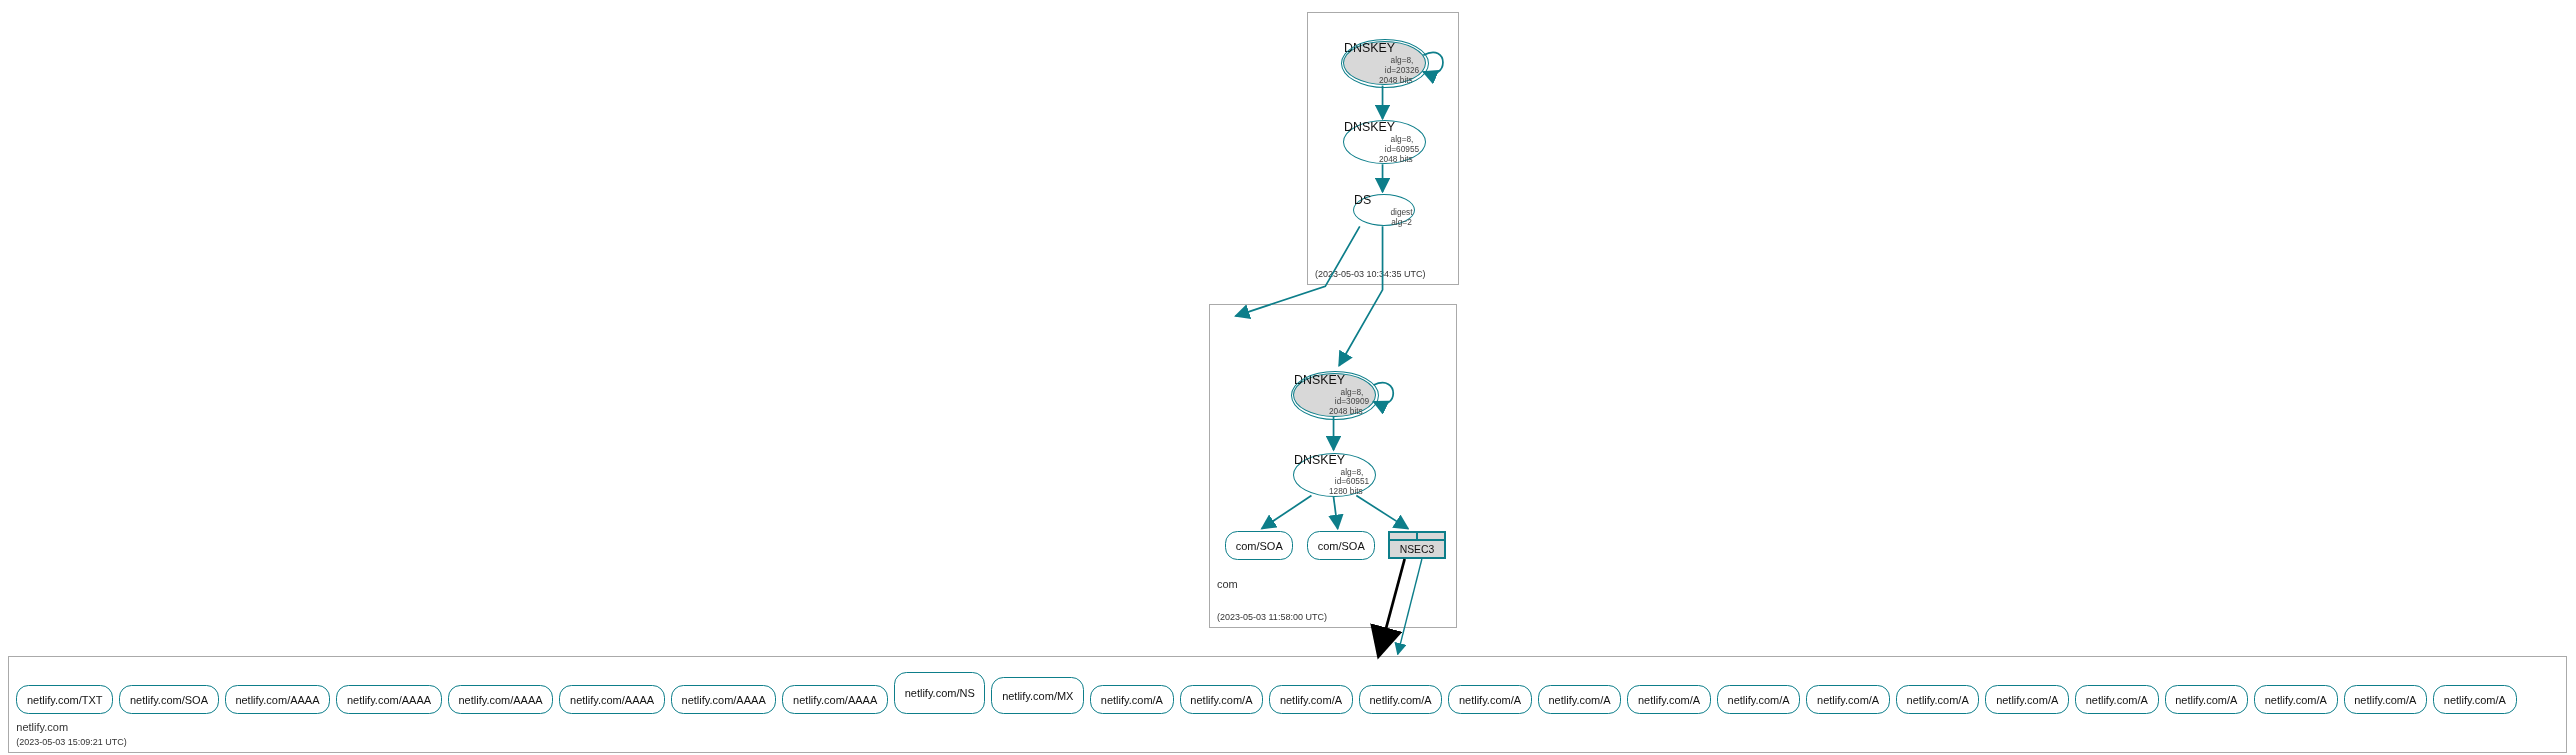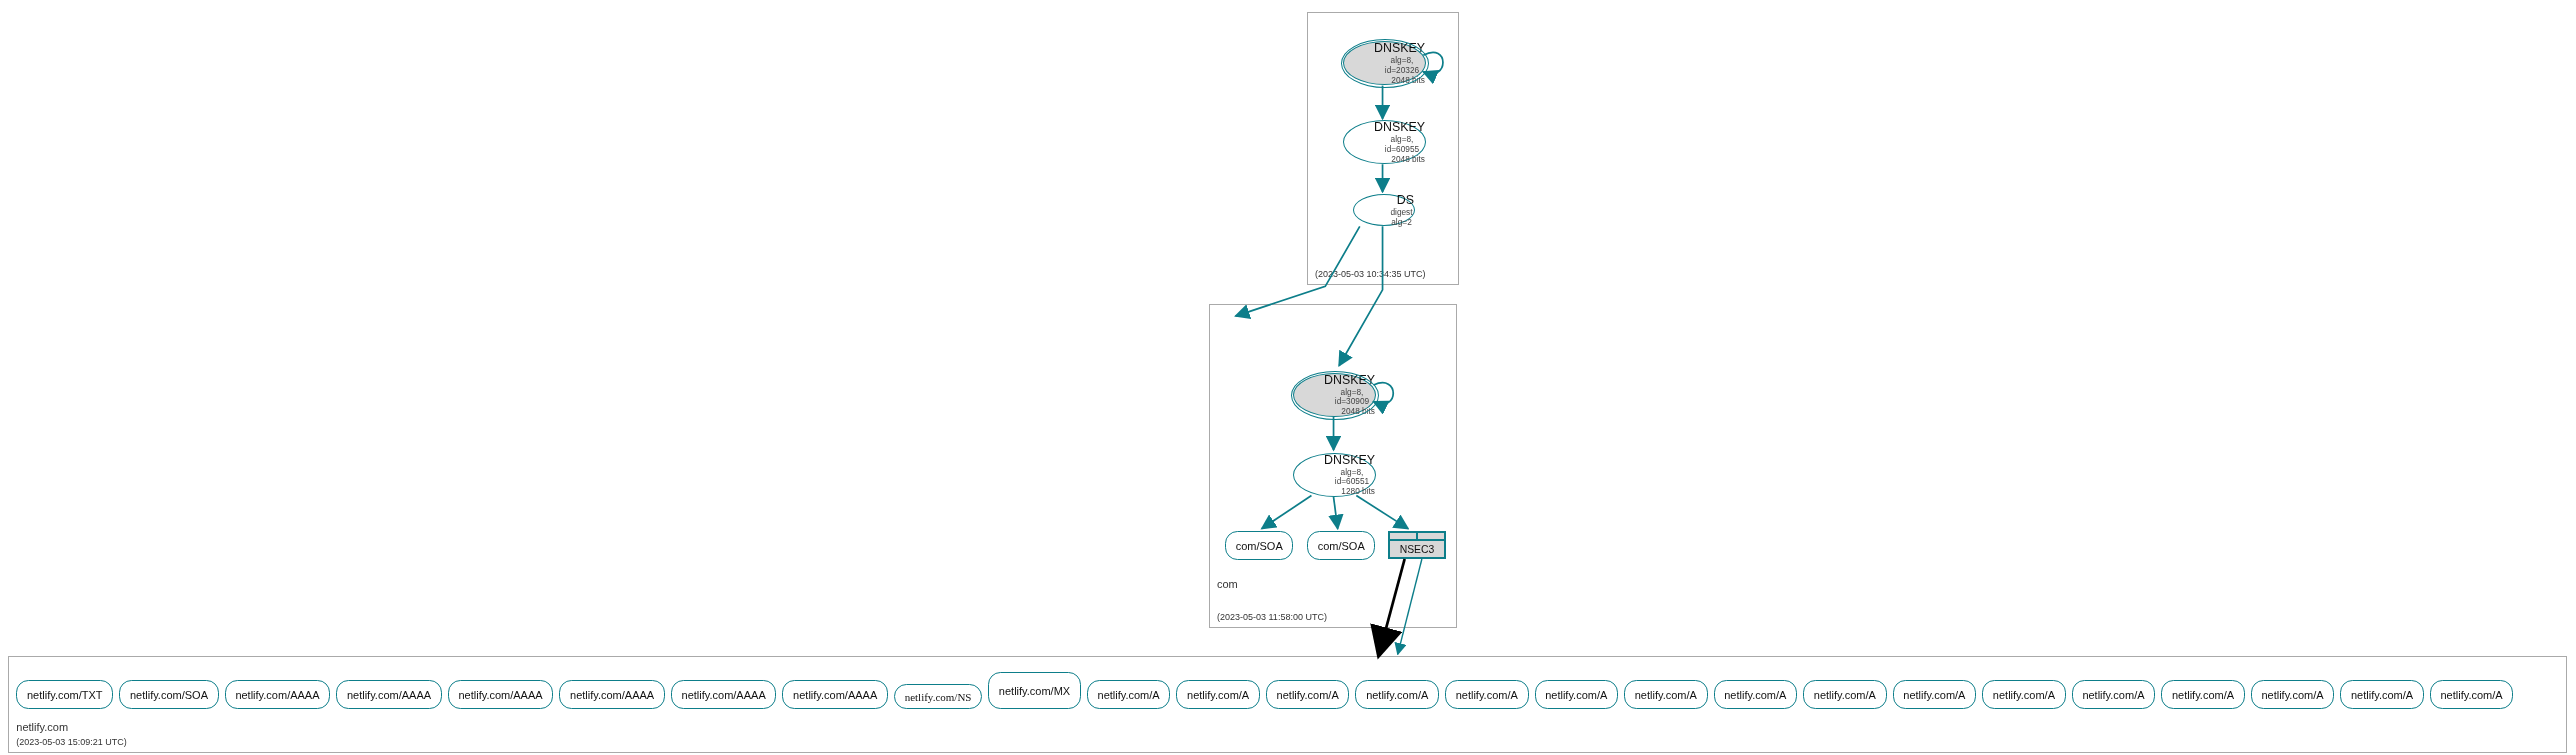--- a/index.html
+++ b/index.html
@@ -7,7 +7,7 @@
   .zone { position: absolute; border: 0.7px solid #aaa; background: #fff; }
   .zone-label { position: absolute; bottom: 5.5px; left: 7px; font-size: 11px; color: #333; }
   .zone-time { position: absolute; left: 7px; font-size: 9px; color: #333; }
-  .node { position: absolute; border: 1.7px solid #0d7e8a; border-radius: 50%; background: #fff; display: flex; flex-direction: column; align-items: flex-end; justify-content: center; text-align: center; line-height: 1.2; }
+  .node { position: absolute; border: 1.7px solid #0d7e8a; border-radius: 50%; background: #fff; display: flex; flex-direction: column; align-items: flex-start; justify-content: center; text-align: center; line-height: 1.2; }
   .node.ksk { background: #d8d8d8; }
   .node.ksk::before { content: ''; position: absolute; inset: -3.5px; border: 1.7px solid #0d7e8a; border-radius: 50%; }
   .node .title { font-size: 12.4px; color: #111; }

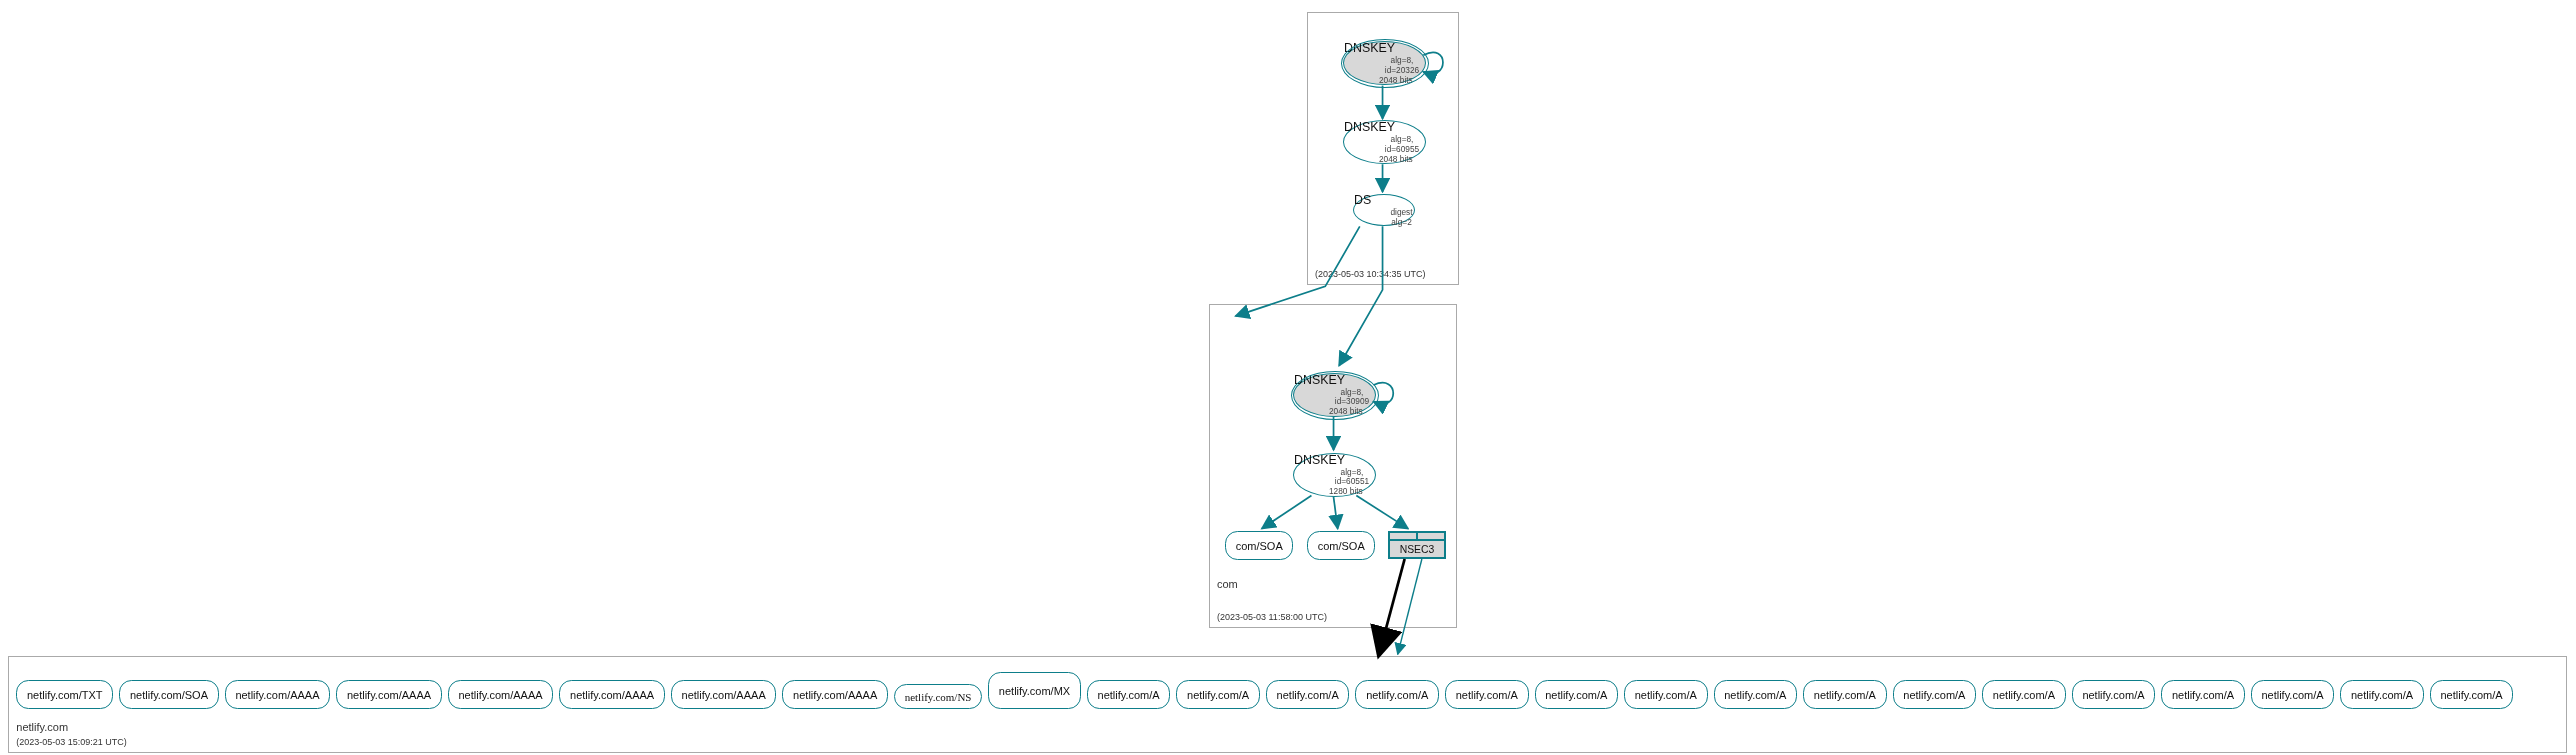--- a/index.html
+++ b/index.html
@@ -71,7 +71,7 @@
       <div class="rr-node" style="position: relative; flex: 0 0 auto; height: 29px;">netlify.com/AAAA</div>
       <div class="rr-node" style="position: relative; flex: 0 0 auto; height: 29px;">netlify.com/AAAA</div>
       <div class="rr-node" style="position: relative; flex: 0 0 auto; height: 29px;">netlify.com/AAAA</div>
-      <div class="rr-node" style="position: relative; flex: 0 0 auto; height: 25px; font-family: Liberation Serif, serif;">netlify.com/NS</div>
+      <div class="rr-node" style="position: relative; flex: 0 0 auto; height: 42px;">netlify.com/NS</div>
       <div class="rr-node" style="position: relative; flex: 0 0 auto; height: 37px;">netlify.com/MX</div>
       <div class="rr-node" style="position: relative; flex: 0 0 auto; height: 29px;">netlify.com/A</div>
       <div class="rr-node" style="position: relative; flex: 0 0 auto; height: 29px;">netlify.com/A</div>

